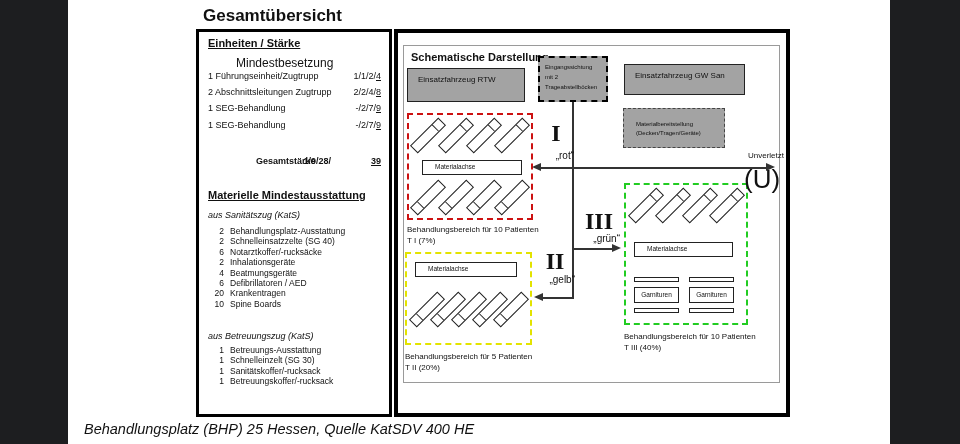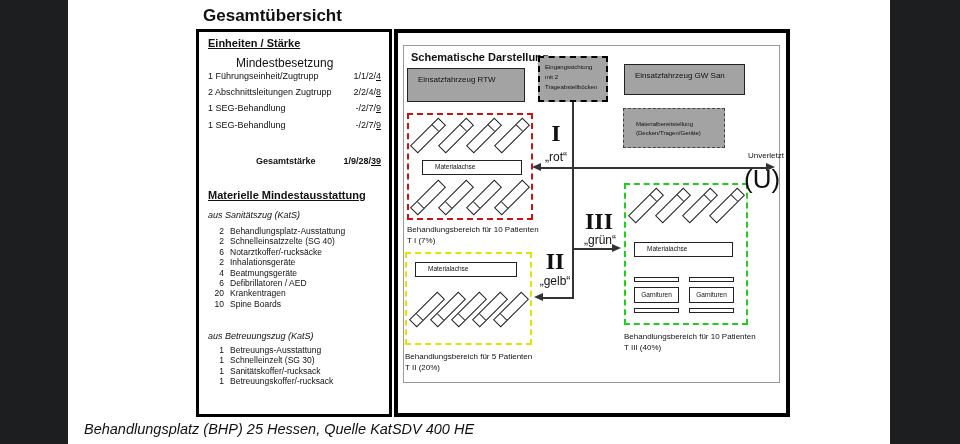--- a/index.html
+++ b/index.html
@@ -65,7 +65,7 @@
   </div>
   <div class="row bold" style="top:124px;">
     <span>Gesamtstärke</span>
-    <span class="val"><span>1/9/28/</span><span style="text-decoration:underline;">39</span></span>
+    <span class="val"><span>1/9/28/</span><span style="text-decoration:underline;padding-left:40px;">39</span></span>
   </div>
 
   <div class="hdr abs" style="left:9px; top:157px;">Materielle Mindestausstattung</div>

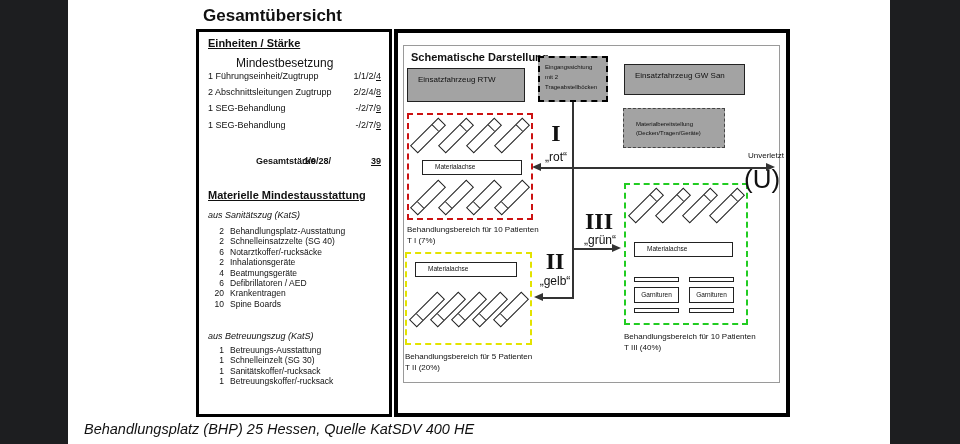--- a/index.html
+++ b/index.html
@@ -21,7 +21,7 @@
   .maxis { position:absolute; background:#fff; border:1.5px solid #222; font-size:6.5px; line-height:12px; padding-left:12px; white-space:nowrap; }
   .cap { position:absolute; font-size:8px; line-height:11px; white-space:nowrap; }
   .numeral { position:absolute; font-family:"Liberation Serif","DejaVu Serif",serif; font-weight:bold; font-size:24px; line-height:1; text-align:center; }
-  .quote { position:absolute; font-size:12px; text-align:center; white-space:nowrap; }
+  .quote { position:absolute; font-size:10px; text-align:right; white-space:nowrap; }
   .hline { position:absolute; border-top:2px solid #333; }
   .vline { position:absolute; border-left:2px solid #333; }
   .tri { position:absolute; width:0; height:0; }

